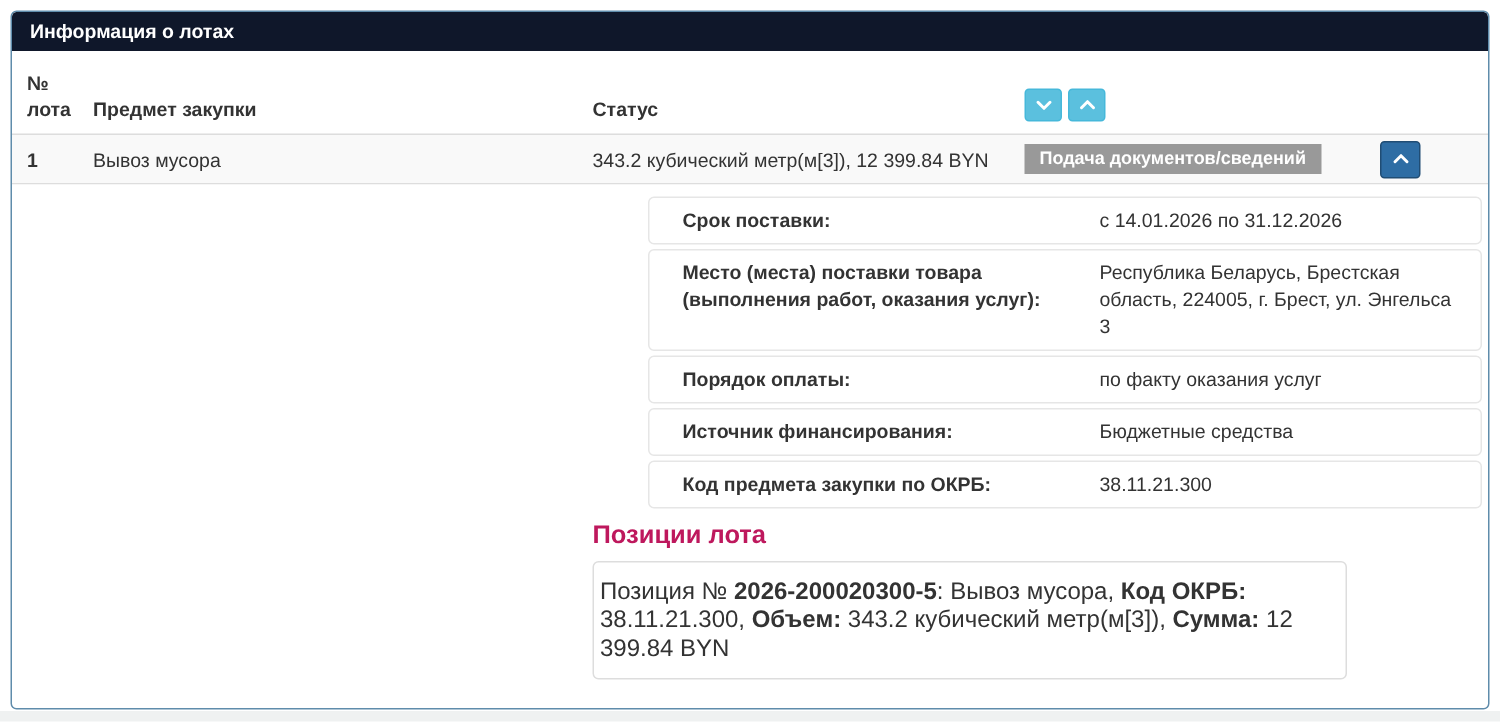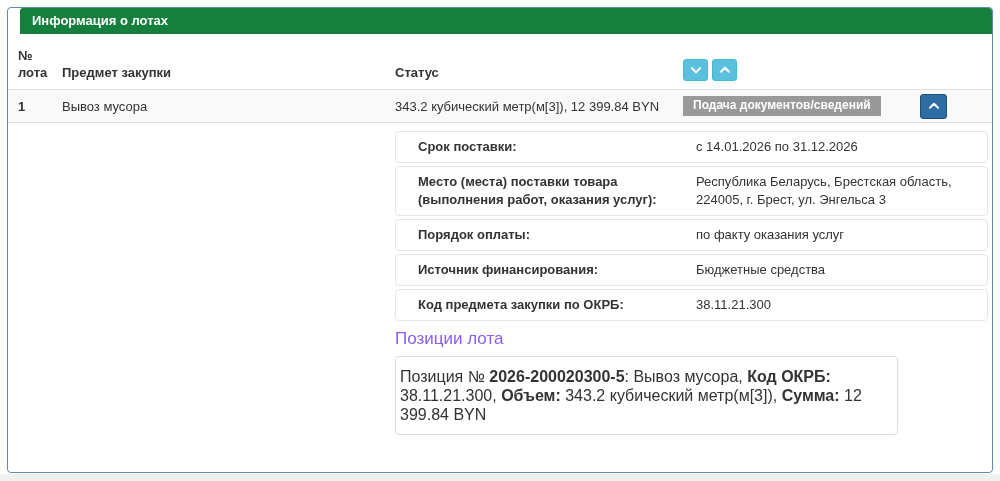--- a/index.html
+++ b/index.html
@@ -24,7 +24,7 @@
     overflow: hidden;
   }
   .panel-heading {
-    background: #15803d;
+    background: #0f172a;
     color: #fff;
     font-size: 13px;
     font-weight: bold;
@@ -32,7 +32,6 @@
     height: 26px;
     line-height: 15px;
     border-radius: 3px 3px 0 0;
-    margin-left: 12px;
   }
   .grid-row {
     display: grid;

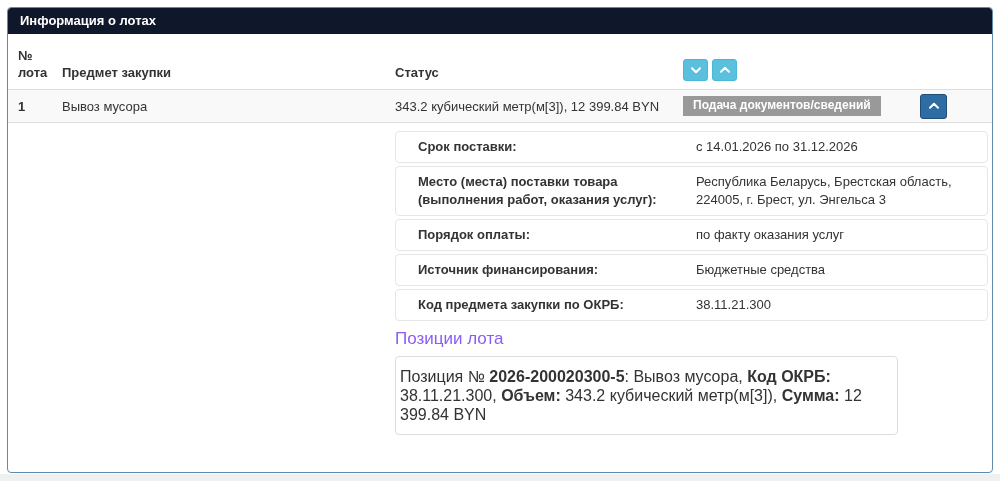--- a/index.html
+++ b/index.html
@@ -99,6 +99,7 @@
     padding: 6px 10px 6px 22px;
     font-size: 13px;
     line-height: 18px;
+    margin-left: 37px;
   }
   .detail-label { width: 278px; font-weight: bold; flex-shrink: 0; padding-right: 10px; }
   .detail-value { flex: 1; }

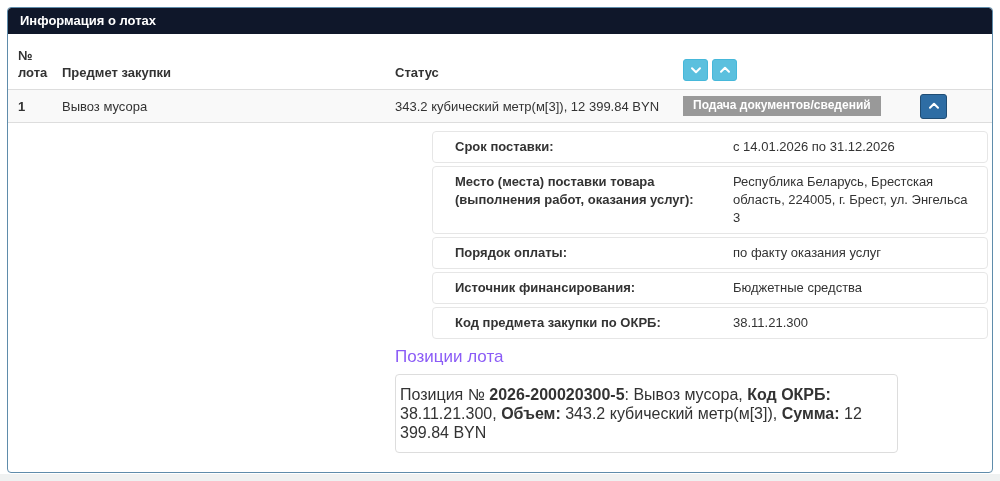--- a/index.html
+++ b/index.html
@@ -105,8 +105,8 @@
   .detail-value { flex: 1; }
   .positions-heading {
     font-size: 17px;
-    font-weight: 400;
-    color: #8b5cf6;
+    font-weight: 700;
+    color: #be185d;
     margin: 8px 0 7px 0;
   }
   .positions-box {

